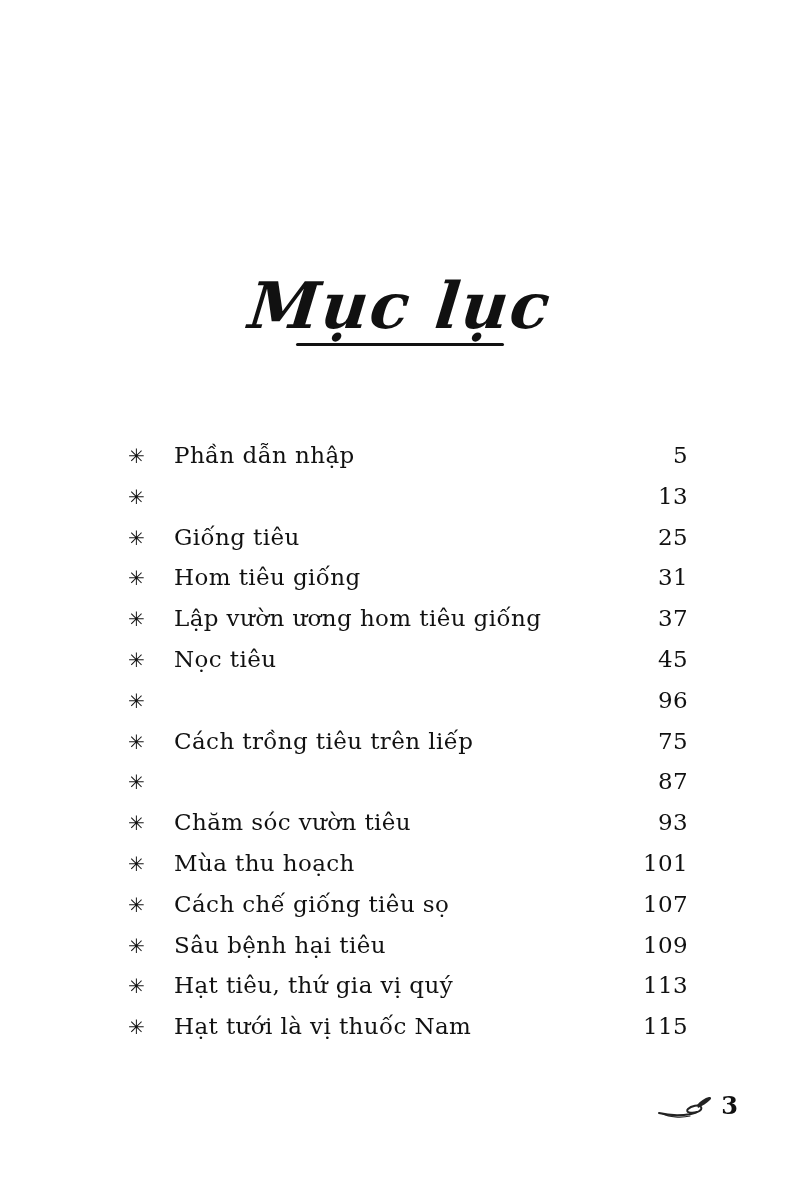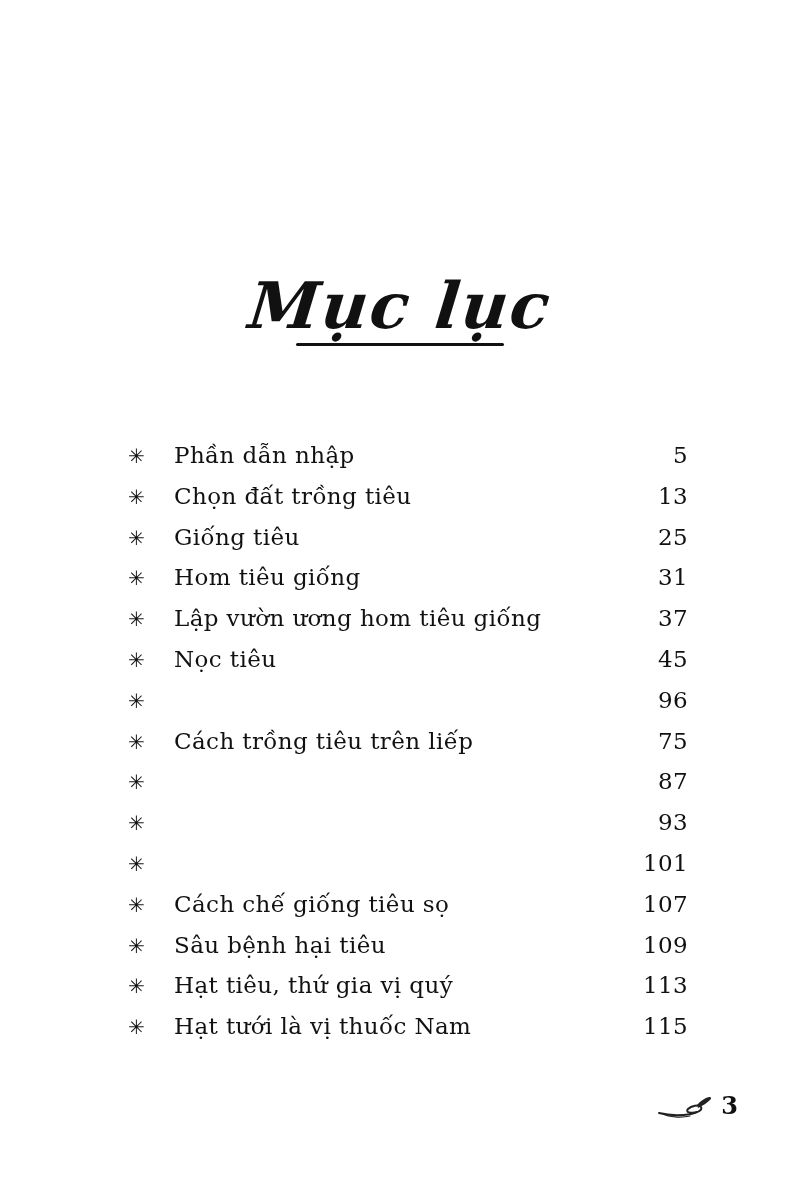--- a/index.html
+++ b/index.html
@@ -114,7 +114,6 @@
       <div class="toc-row">
         <span class="toc-left">
           <span class="bullet">✳</span>
-          <span class="toc-label">Chọn đất trồng tiêu</span>
         </span>
         <span class="toc-pagenum">13</span>
       </div>

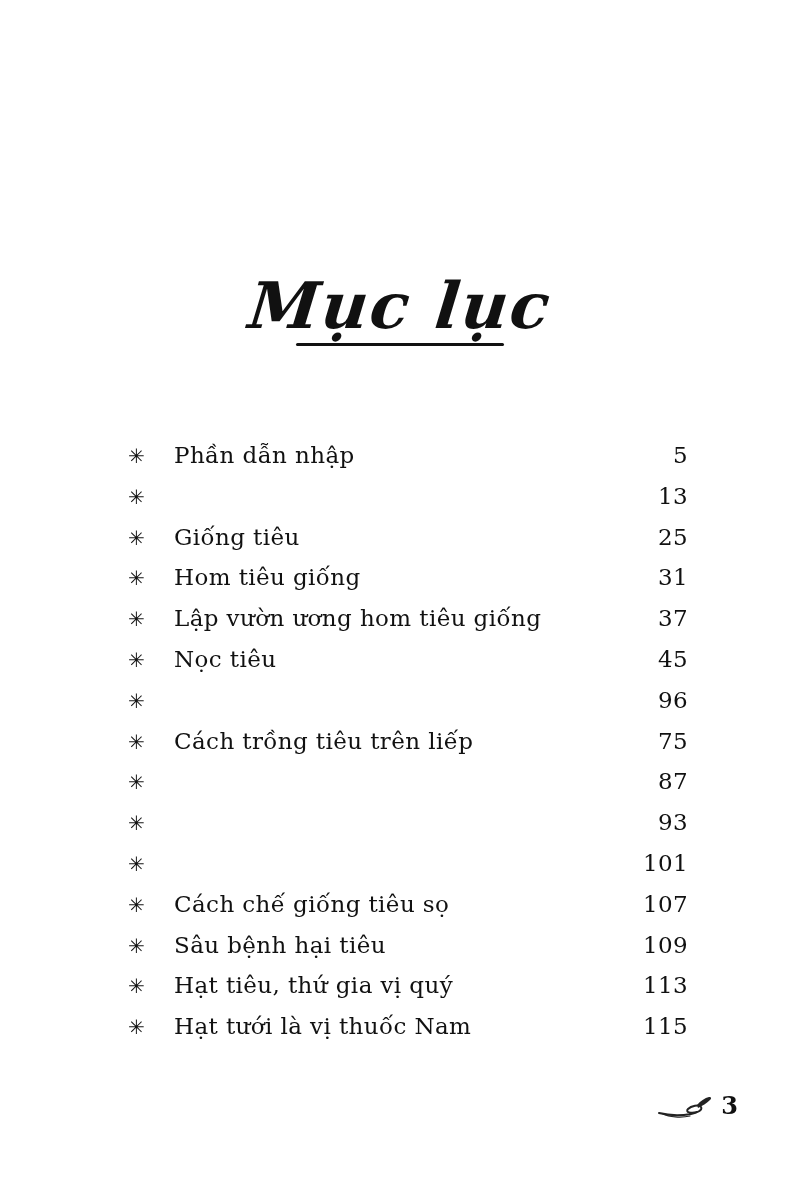--- a/index.html
+++ b/index.html
@@ -167,6 +167,7 @@
       <div class="toc-row">
         <span class="toc-left">
           <span class="bullet">✳</span>
+          <span class="toc-label">Chăm sóc vườn tiêu</span>
         </span>
         <span class="toc-pagenum">93</span>
       </div>

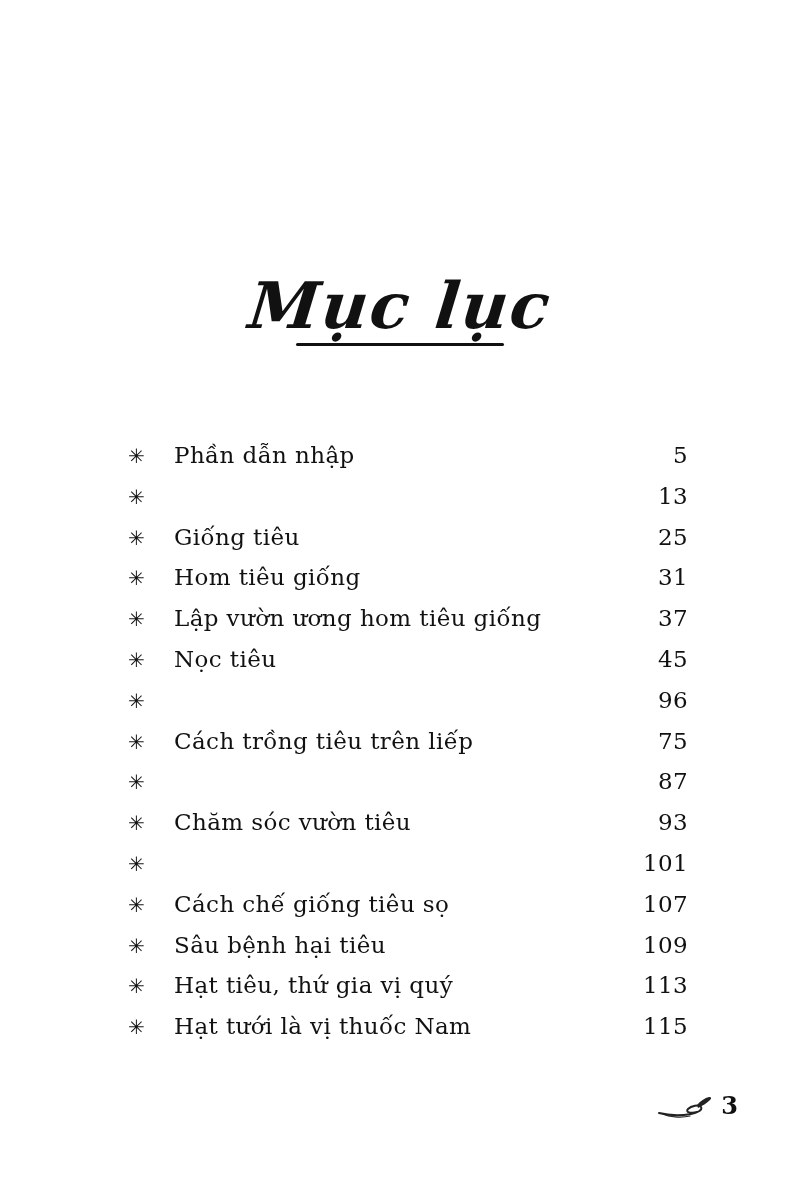--- a/index.html
+++ b/index.html
@@ -174,6 +174,7 @@
       <div class="toc-row">
         <span class="toc-left">
           <span class="bullet">✳</span>
+          <span class="toc-label">Mùa thu hoạch</span>
         </span>
         <span class="toc-pagenum">101</span>
       </div>

